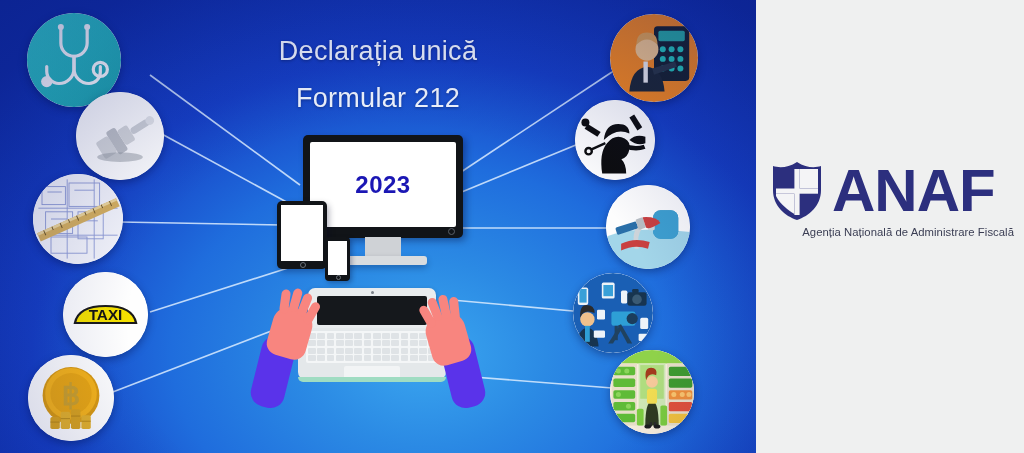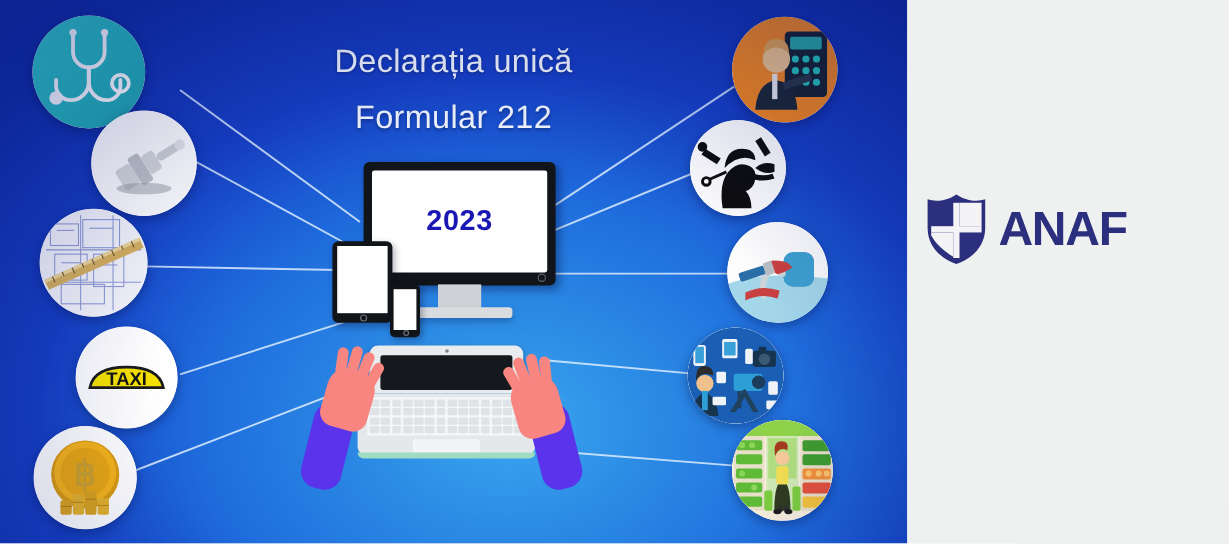--- a/index.html
+++ b/index.html
@@ -82,7 +82,7 @@
   .logo-wrap{position:absolute;left:14px;top:160px;width:244px;}
   .logo-row{display:flex;align-items:center;gap:8px;}
   .shield{flex:0 0 auto;}
-  .anaf-text{font-family:"Liberation Sans",sans-serif;font-weight:bold;font-size:40px;color:#2c2f7e;
+  .anaf-text{font-family:"Liberation Sans",sans-serif;font-weight:bold;font-size:60px;color:#2c2f7e;
              letter-spacing:-1px;line-height:.92;}
   .tagline{margin-top:4px;text-align:right;font-size:11.3px;color:#3a3d53;letter-spacing:.05px;}
 </style>

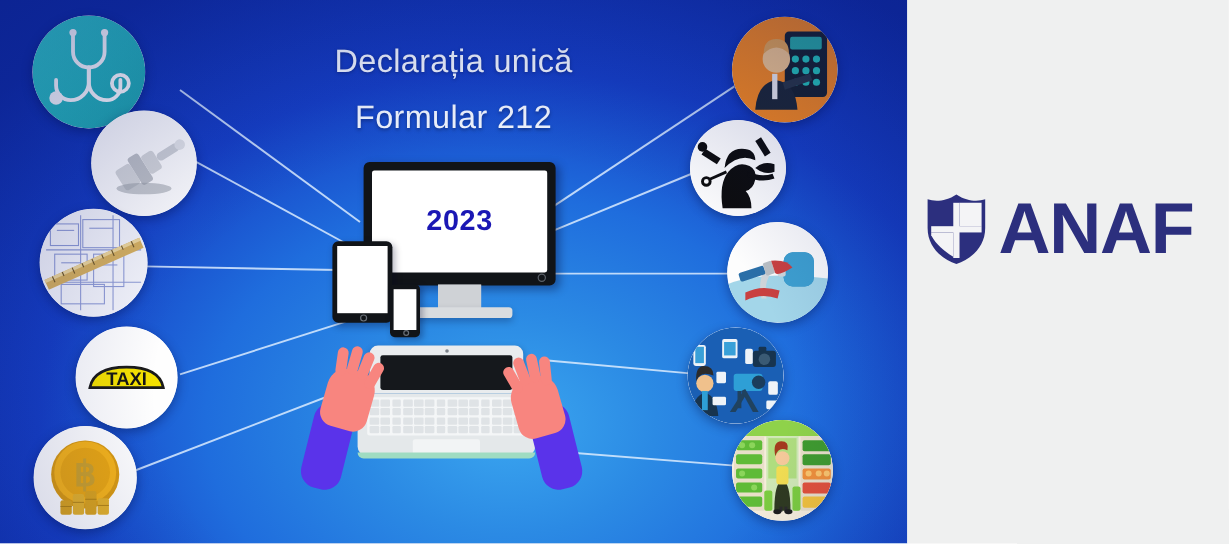--- a/index.html
+++ b/index.html
@@ -503,6 +503,7 @@
         </svg>
         <div class="anaf-text">ANAF</div>
       </div>
+      <div class="tagline">Agenția Națională de Administrare Fiscală</div>
     </div>
   </div>
 

